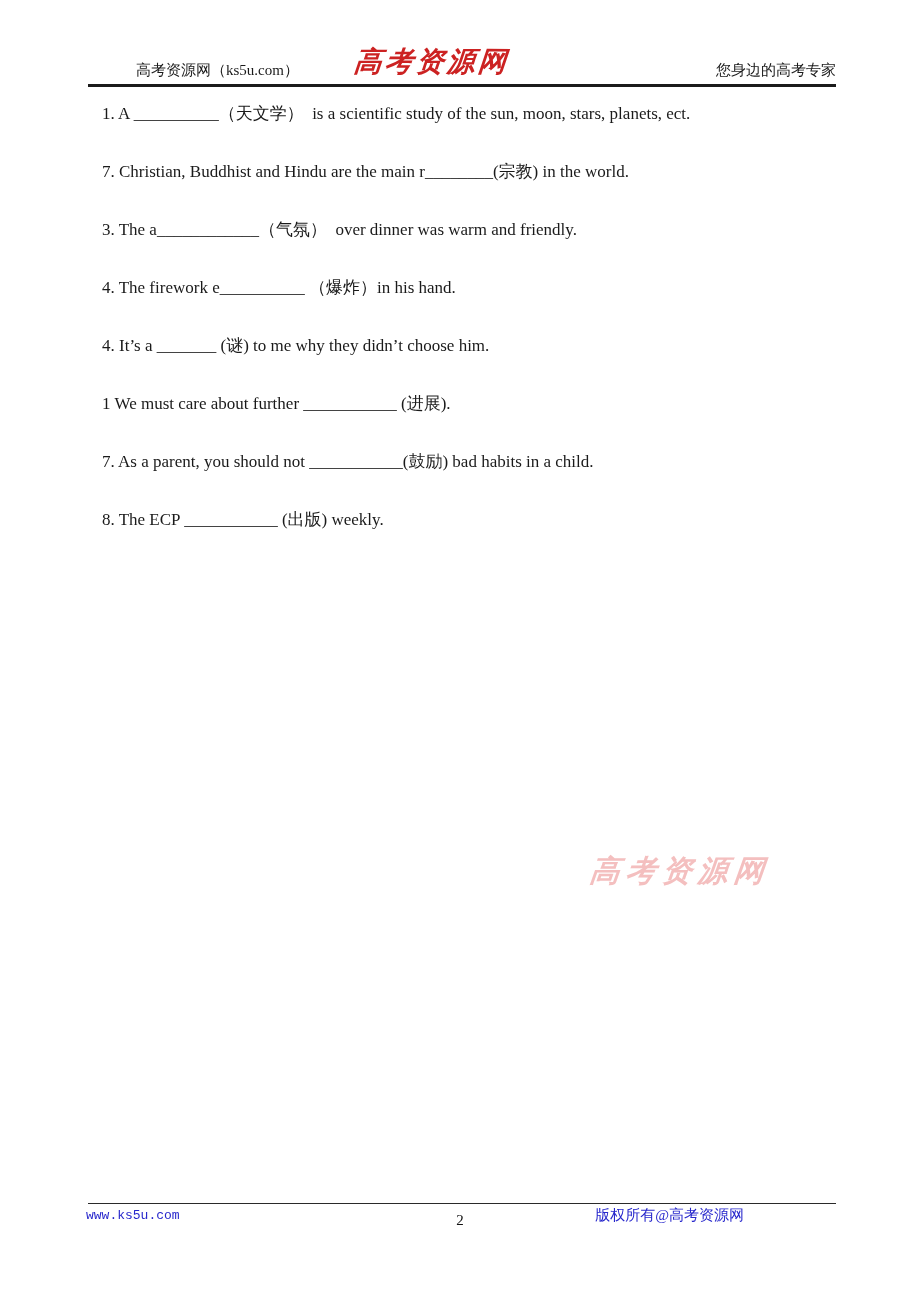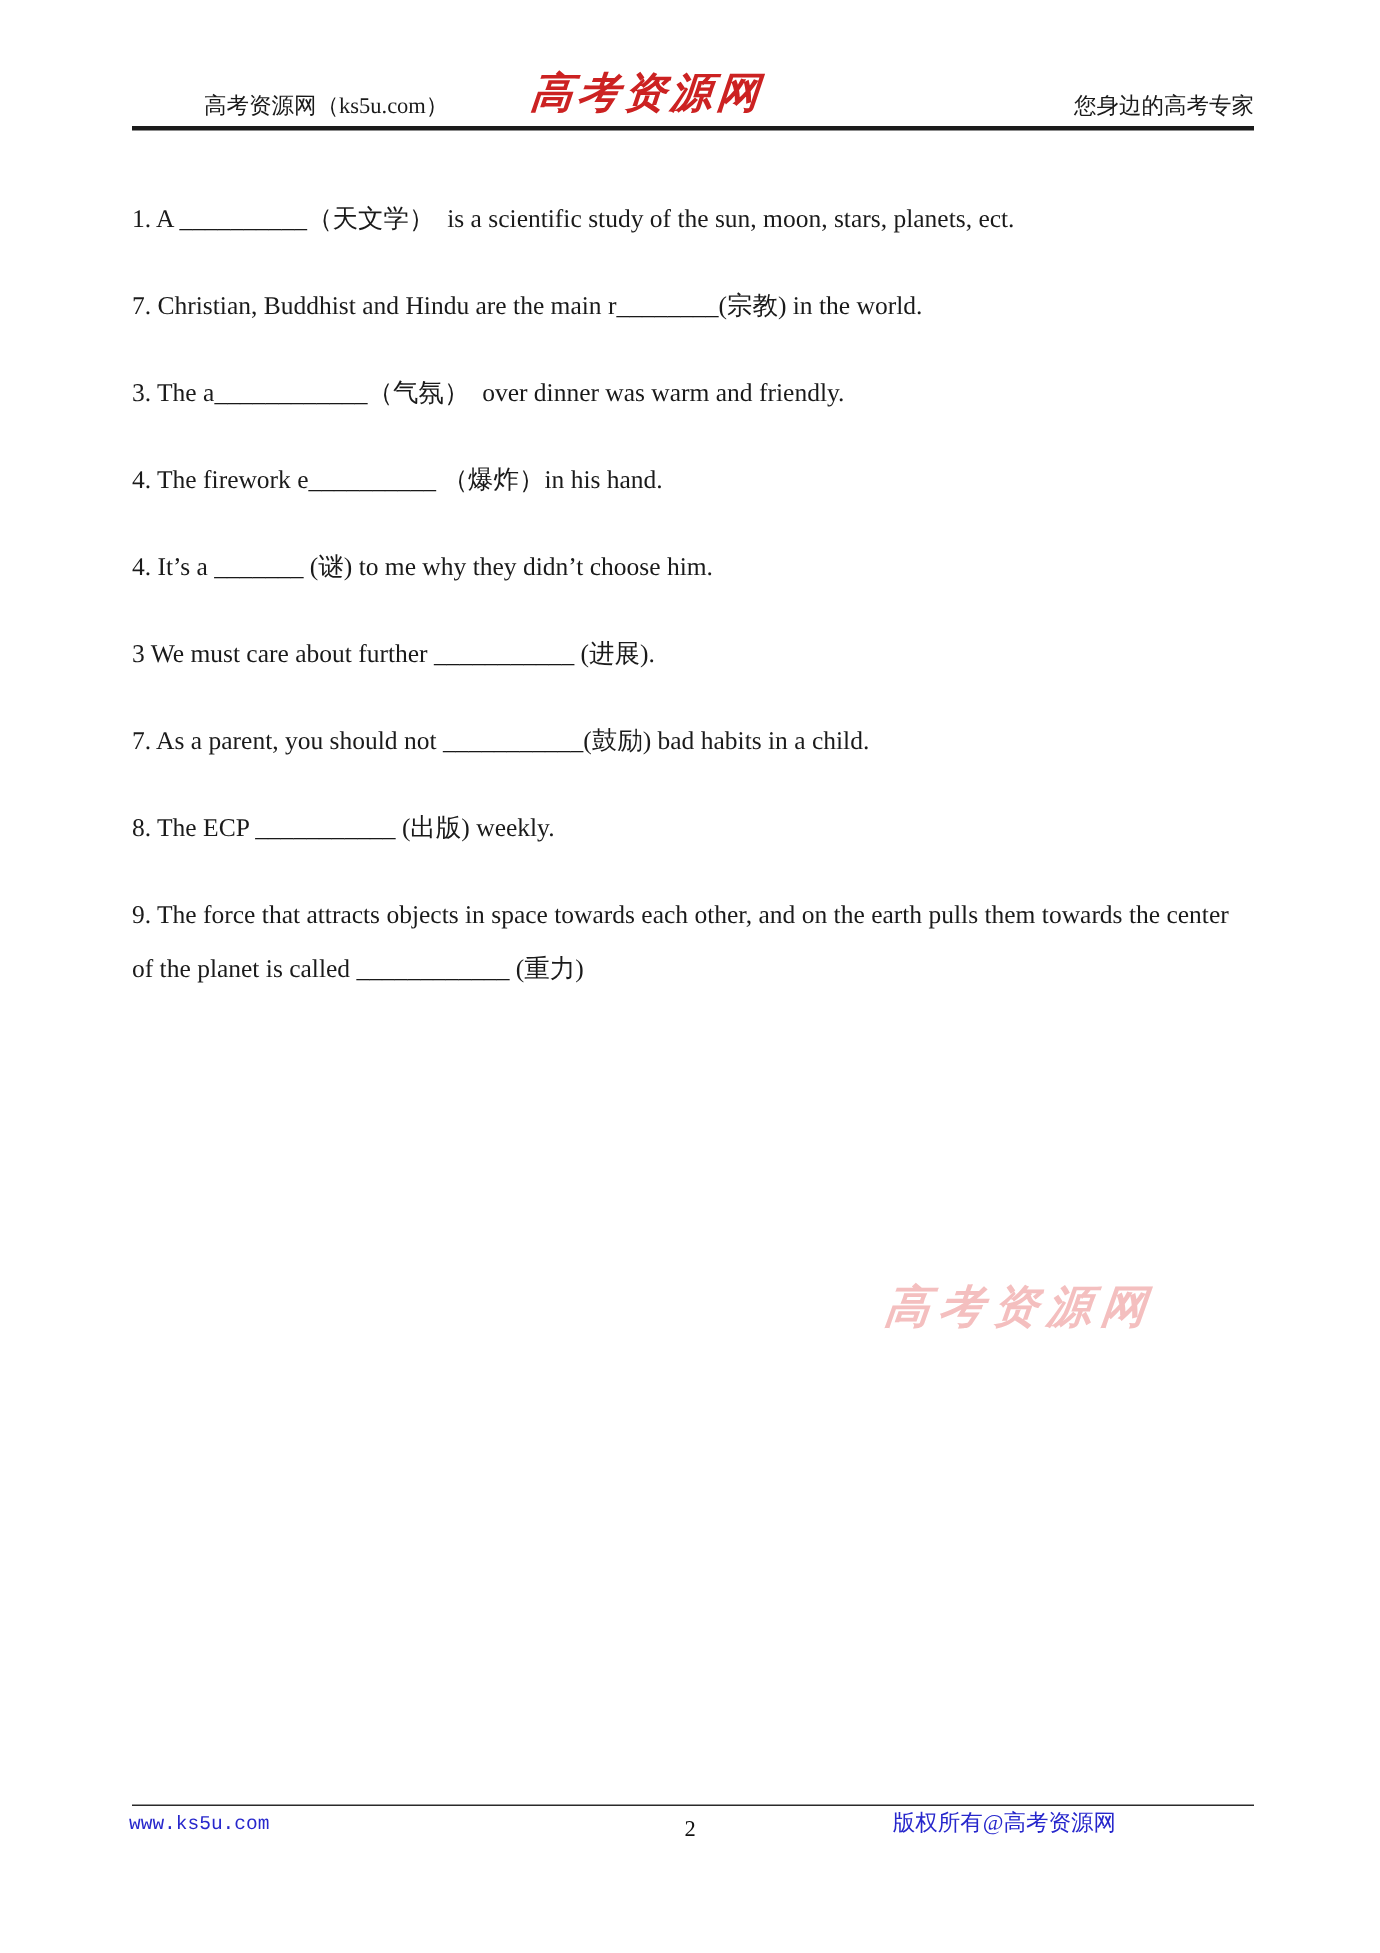--- a/index.html
+++ b/index.html
@@ -26,7 +26,7 @@
   .header-rule  { position: absolute; left: 88px; right: 84px; top: 84px; height: 3px; background: #1b1b1b; }
 
   
-  .content { position: absolute; left: 88px; right: 84px; top: 96px; margin-top: 32px; }
+  .content { position: absolute; left: 102px; right: 84px; top: 96px; }
   .question {
     margin: 0 0 22px 0;
     font-size: 17px;

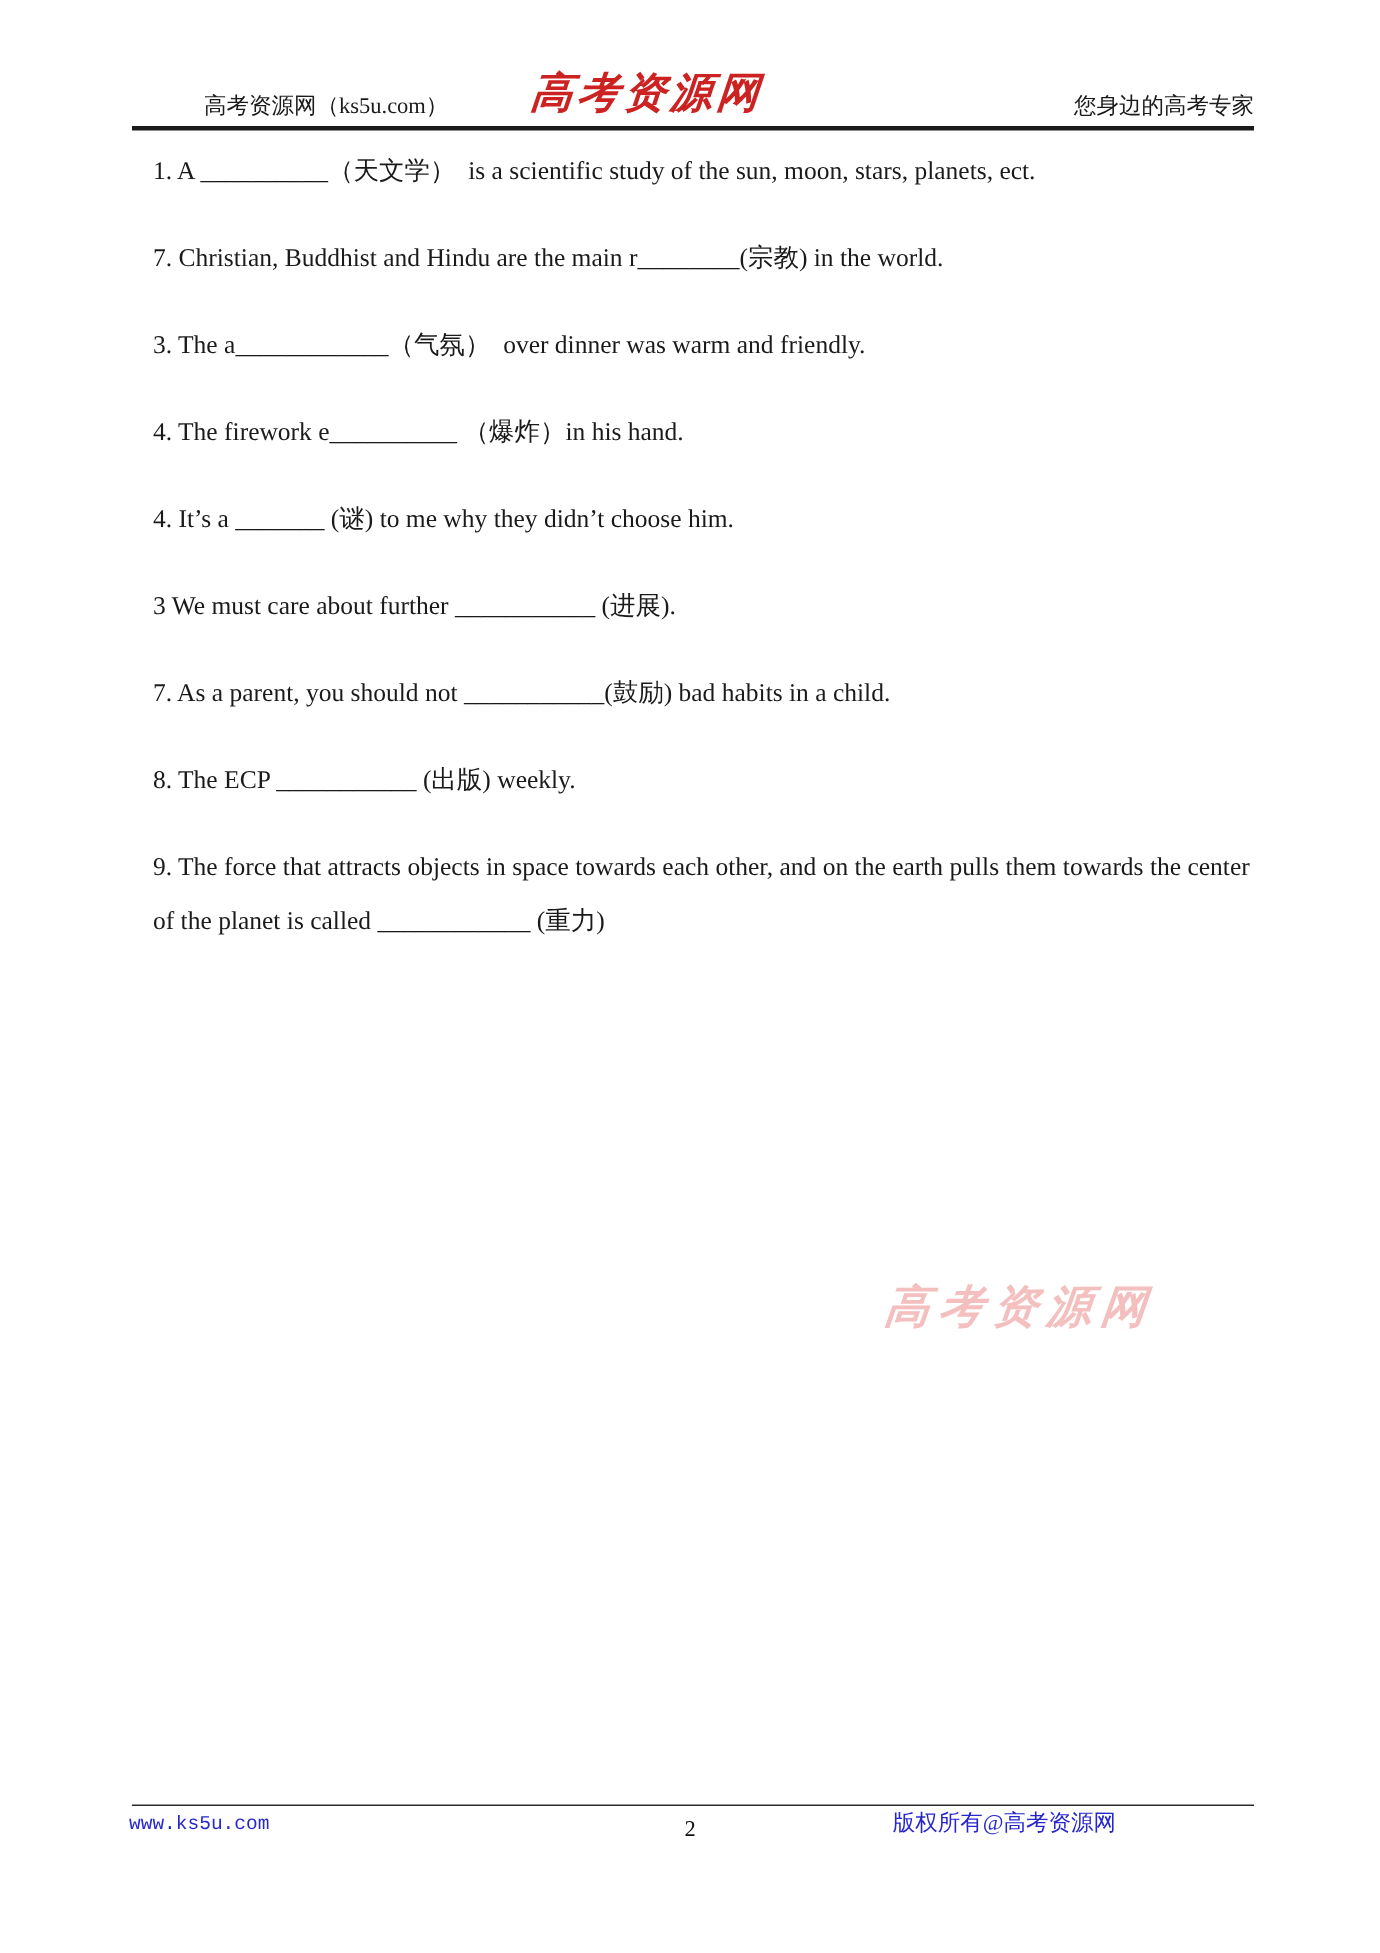--- a/index.html
+++ b/index.html
@@ -73,7 +73,7 @@
     <p class="question">3. The a____________（气氛）  over dinner was warm and friendly.</p>
     <p class="question">4. The firework e__________ （爆炸）in his hand.</p>
     <p class="question">4. It’s a _______ (谜) to me why they didn’t choose him.</p>
-    <p class="question">3 We must care about further ___________ (进展).</p>
+    <p class="question">1 We must care about further ___________ (进展).</p>
     <p class="question">7. As a parent, you should not ___________(鼓励) bad habits in a child.</p>
     <p class="question">8. The ECP ___________ (出版) weekly.</p>
     <p class="question">9. The force that attracts objects in space towards each other, and on the earth pulls them towards the center of the planet is called ____________ (重力)</p>

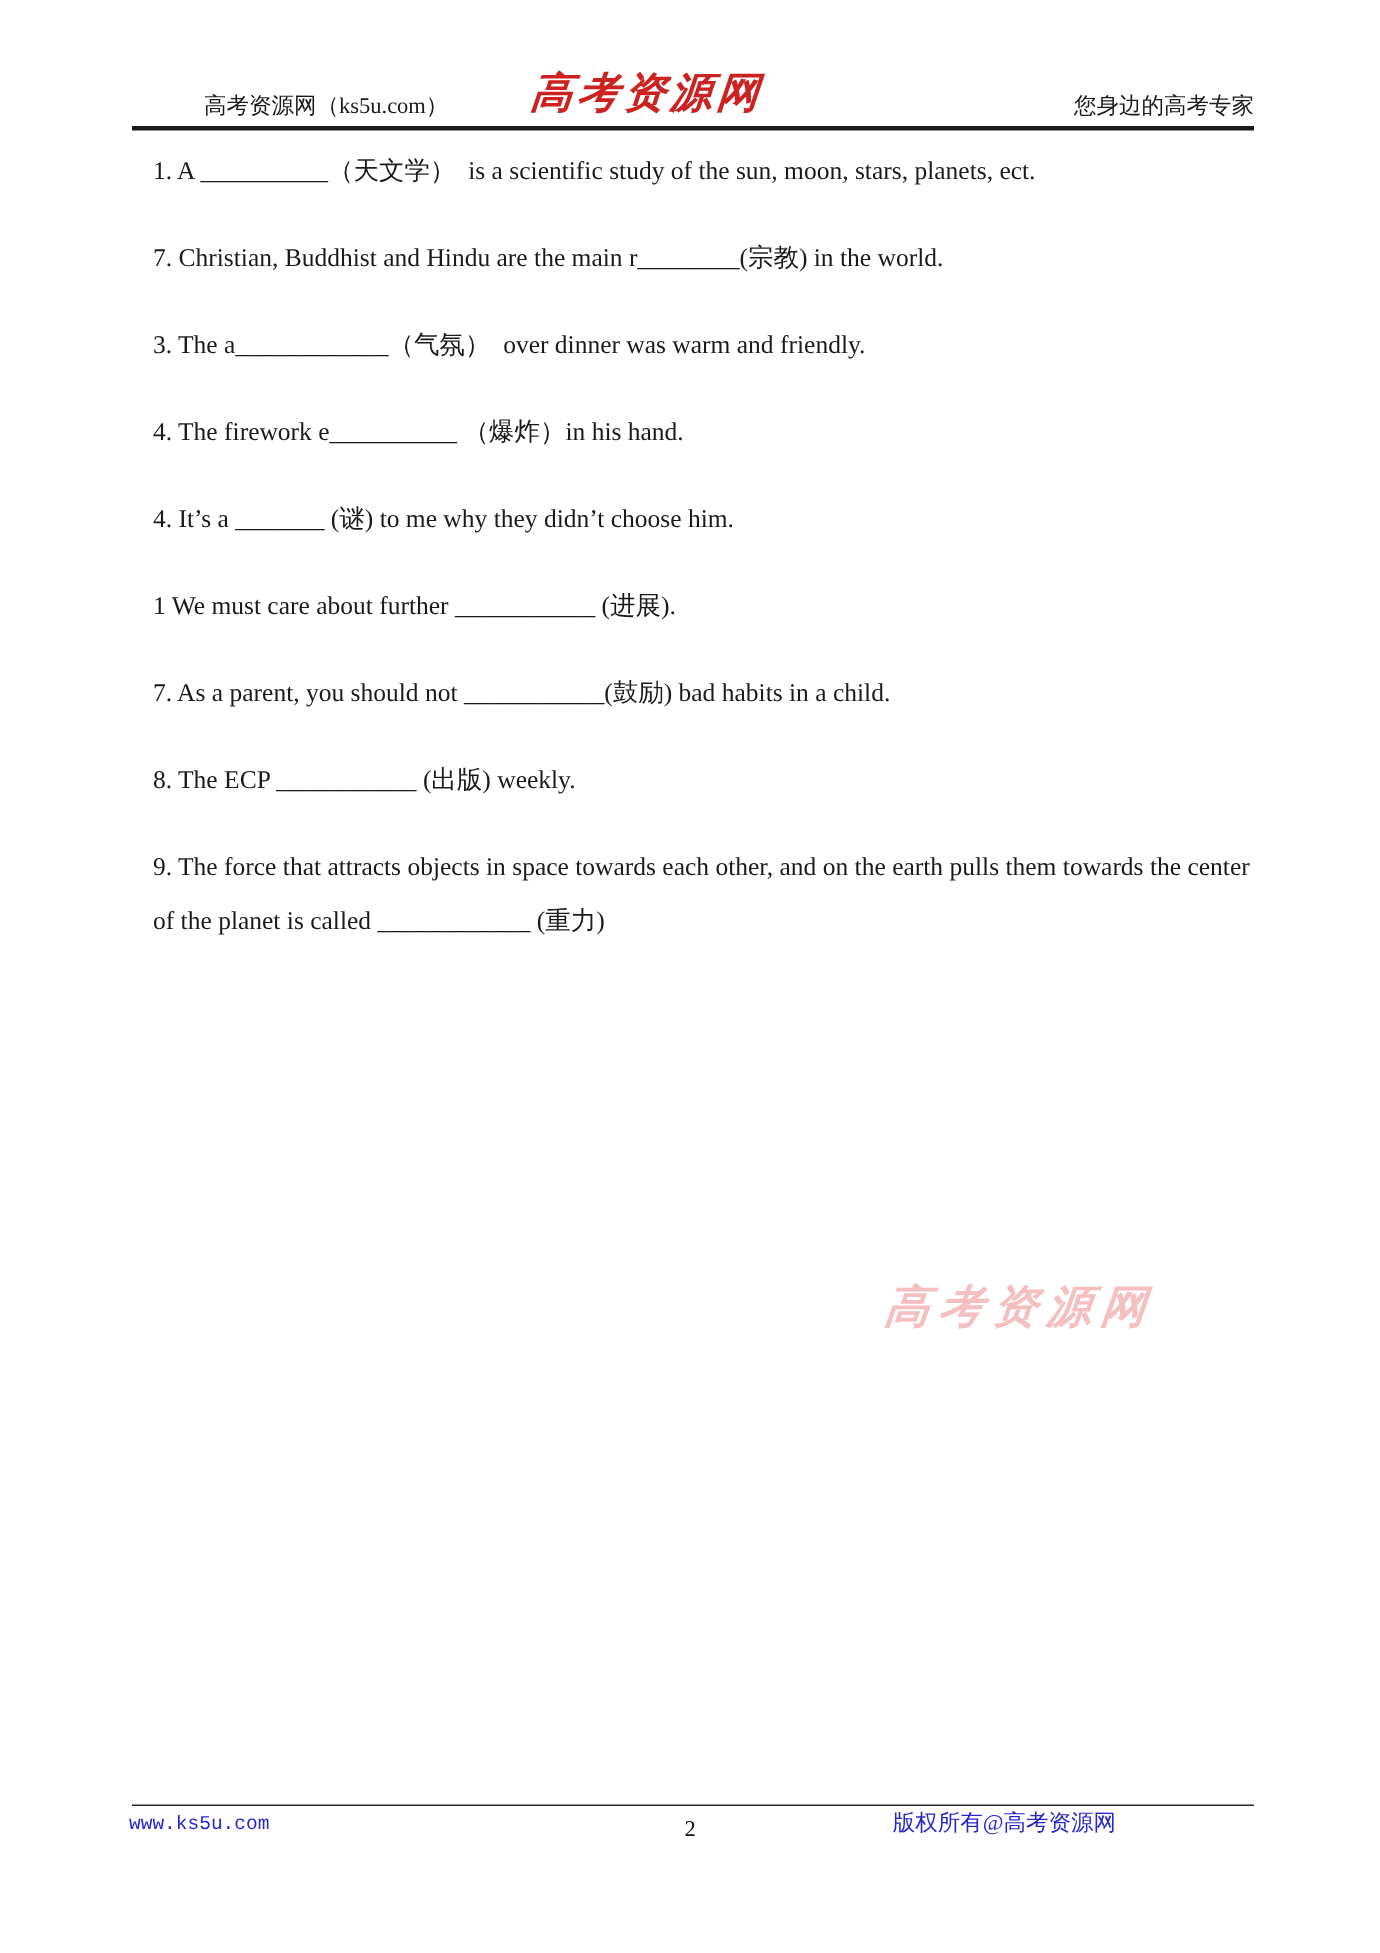--- a/index.html
+++ b/index.html
@@ -76,7 +76,6 @@
     <p class="question">1 We must care about further ___________ (进展).</p>
     <p class="question">7. As a parent, you should not ___________(鼓励) bad habits in a child.</p>
     <p class="question">8. The ECP ___________ (出版) weekly.</p>
-    <p class="question">9. The force that attracts objects in space towards each other, and on the earth pulls them towards the center of the planet is called ____________ (重力)</p>
   </div>
 
   <div class="watermark">高考资源网</div>

